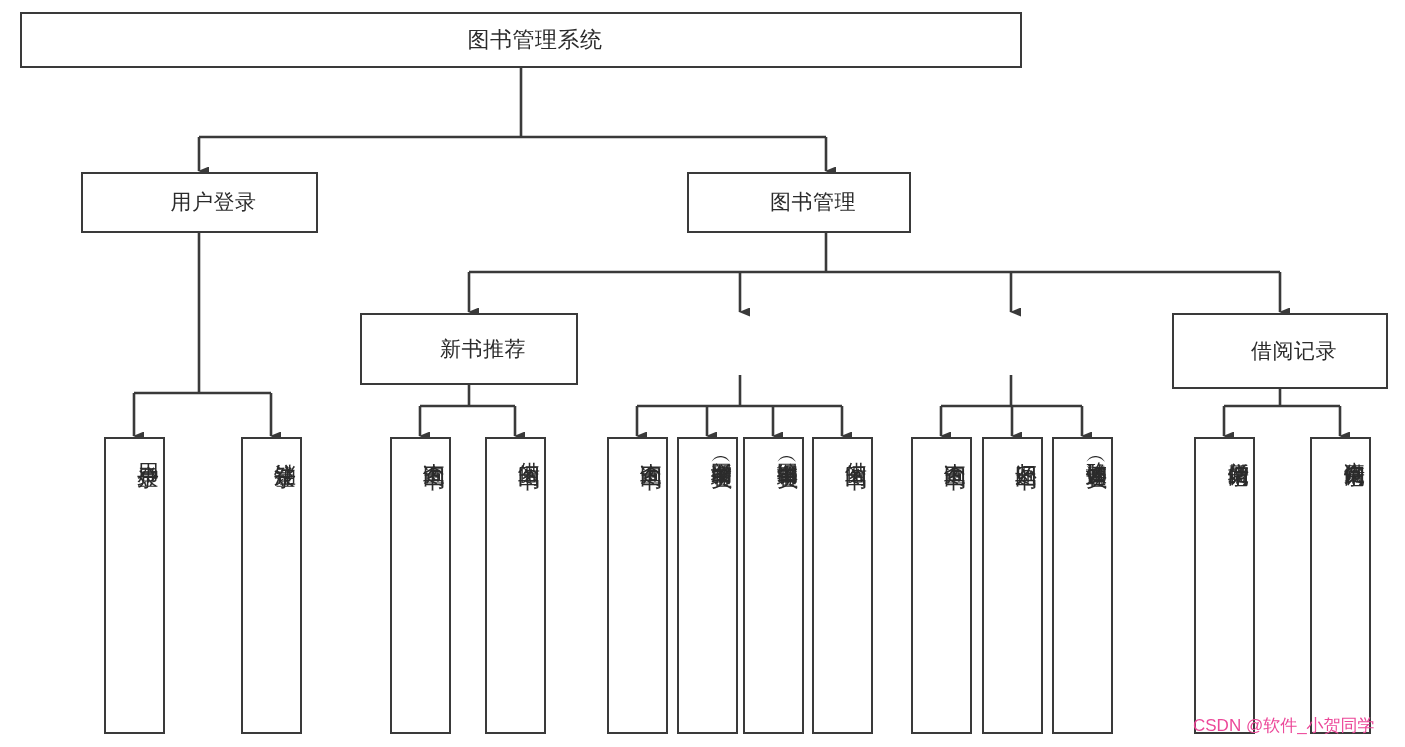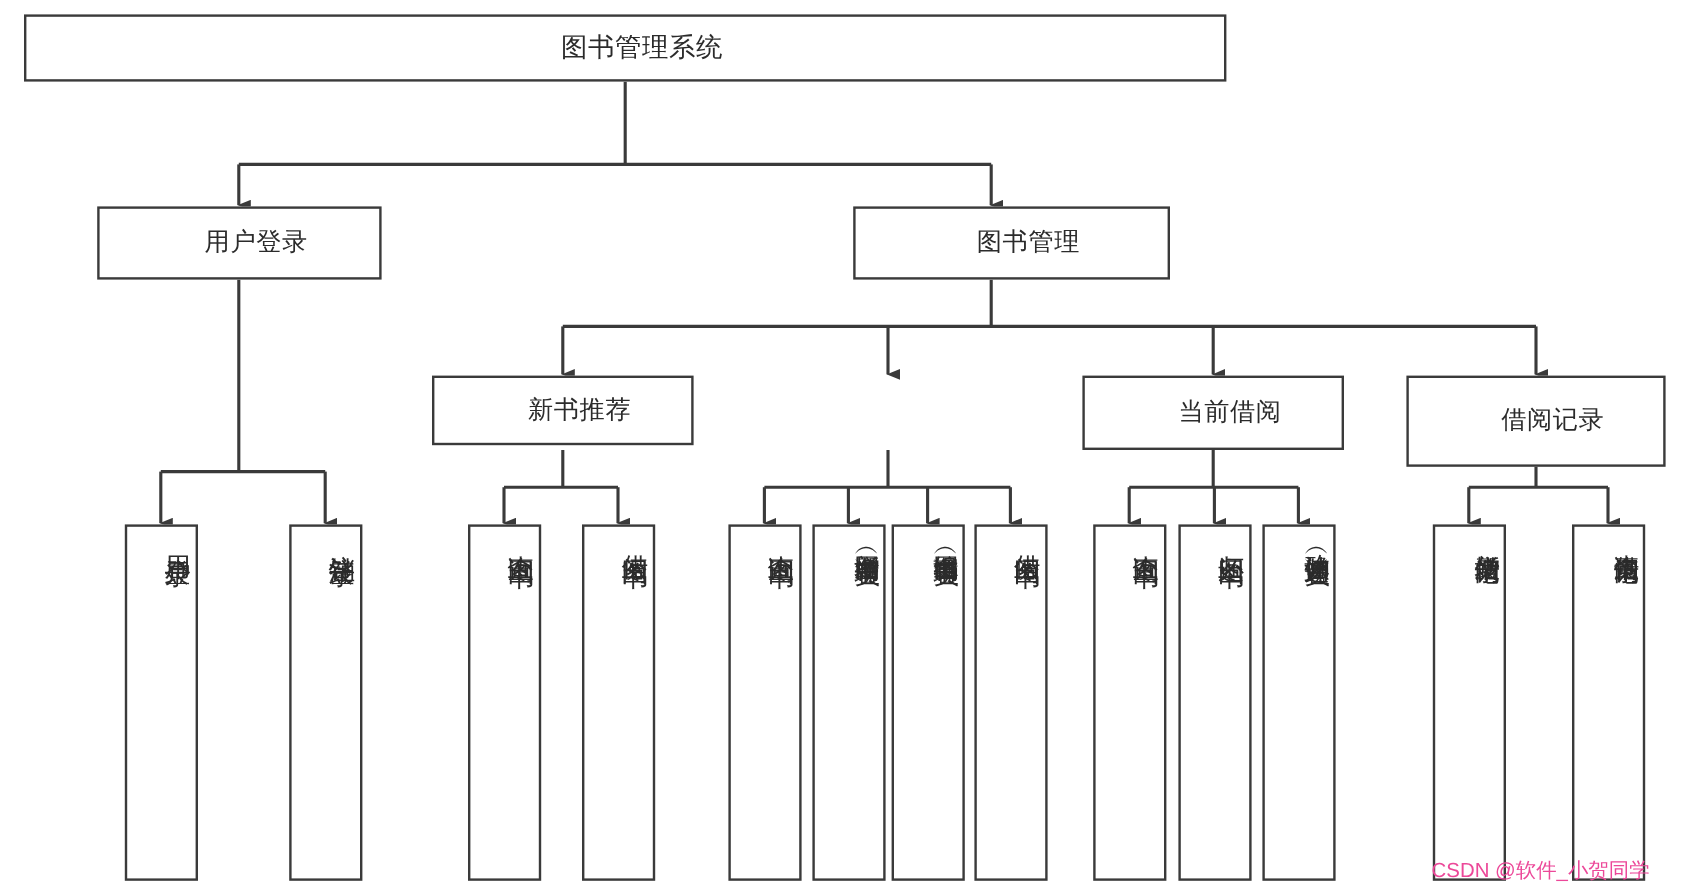--- a/index.html
+++ b/index.html
@@ -135,7 +135,7 @@
   <div class="node h" style="left: 81px; top: 172px; width: 237px; height: 61px;">
     <span class="node-label">用户登录</span>
   </div>
-  <div class="node h" style="left: 711px; top: 172px; width: 264px; height: 61px;">
+  <div class="node h" style="left: 687px; top: 172px; width: 224px; height: 61px;">
     <span class="node-label">图书管理</span>
   </div>
 

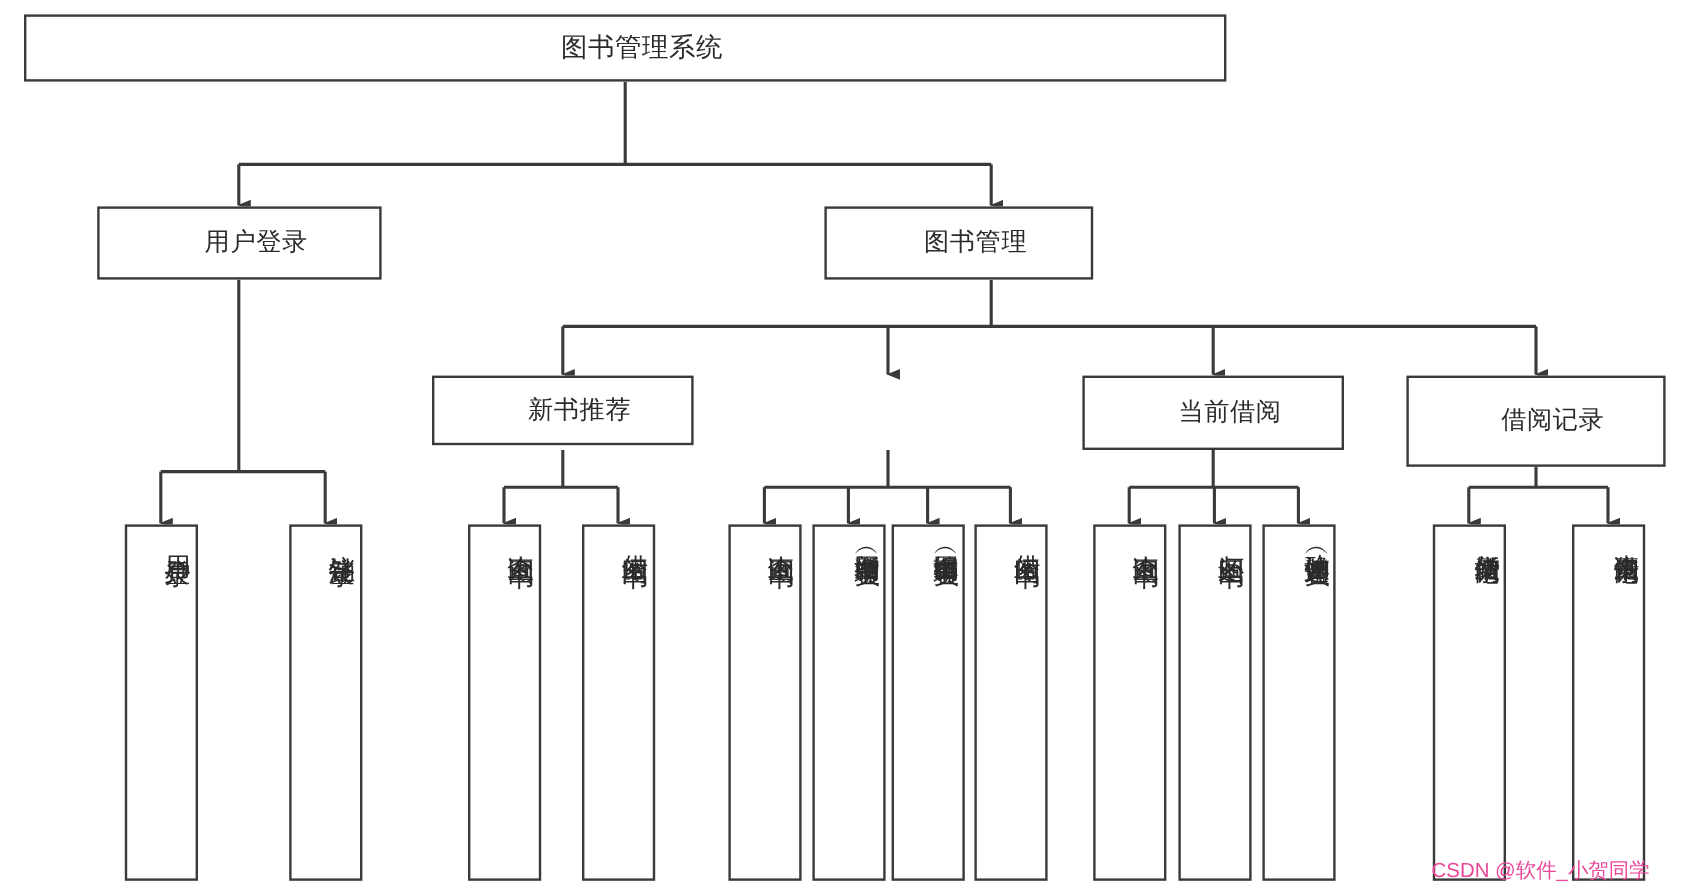--- a/index.html
+++ b/index.html
@@ -139,7 +139,7 @@
     <span class="node-label">图书管理</span>
   </div>
 
-  <div class="node h" style="left: 360px; top: 313px; width: 218px; height: 58px;">
+  <div class="node h" style="left: 360px; top: 313px; width: 218px; height: 72px;">
     <span class="node-label">新书推荐</span>
   </div>
   <div class="node h" style="left: 902px; top: 313px; width: 218px; height: 62px;">

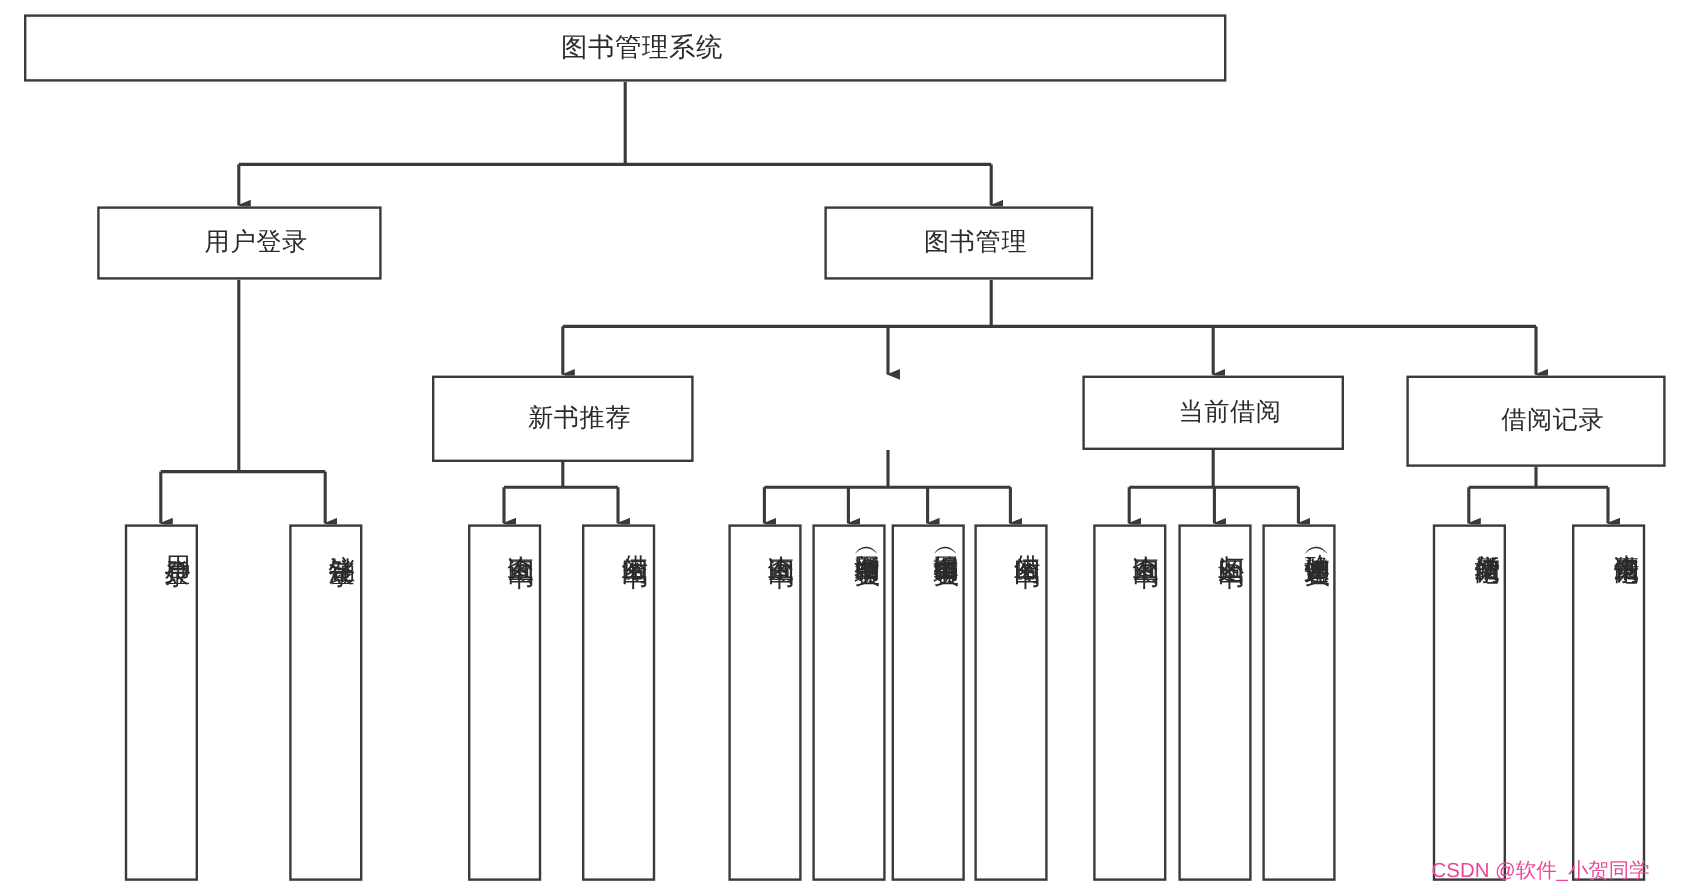--- a/index.html
+++ b/index.html
@@ -142,9 +142,6 @@
   <div class="node h" style="left: 360px; top: 313px; width: 218px; height: 72px;">
     <span class="node-label">新书推荐</span>
   </div>
-  <div class="node h" style="left: 902px; top: 313px; width: 218px; height: 62px;">
-    <span class="node-label">当前借阅</span>
-  </div>
   <div class="node h" style="left: 1172px; top: 313px; width: 216px; height: 76px;">
     <span class="node-label">借阅记录</span>
   </div>

